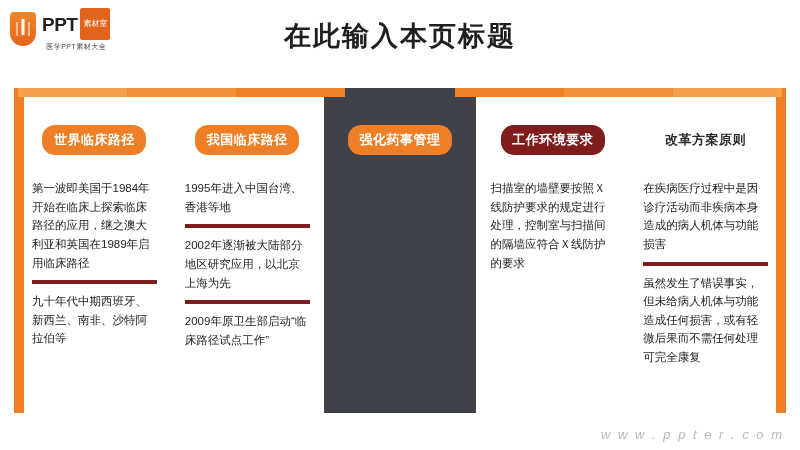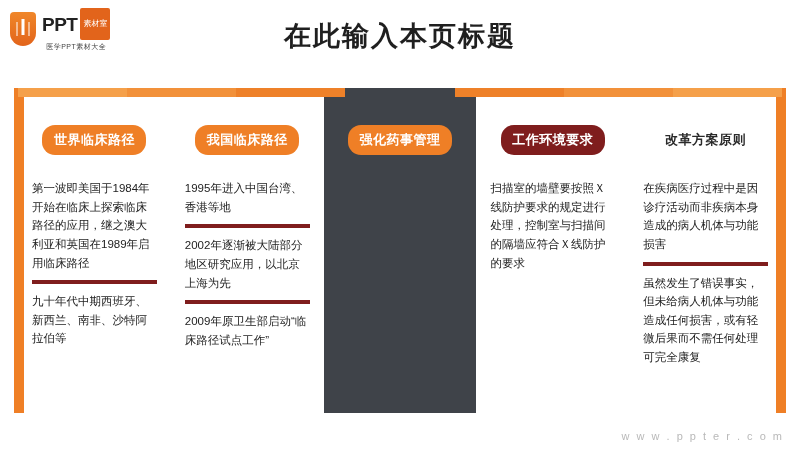--- a/index.html
+++ b/index.html
@@ -179,9 +179,10 @@
     position: absolute;
     right: 16px;
     bottom: 8px;
-    font-size: 11px;
+    font-size: 13px;
     color: #b9b9b9;
     letter-spacing: 2px;
+    font-style: italic;
   }
 </style>
 </head>

